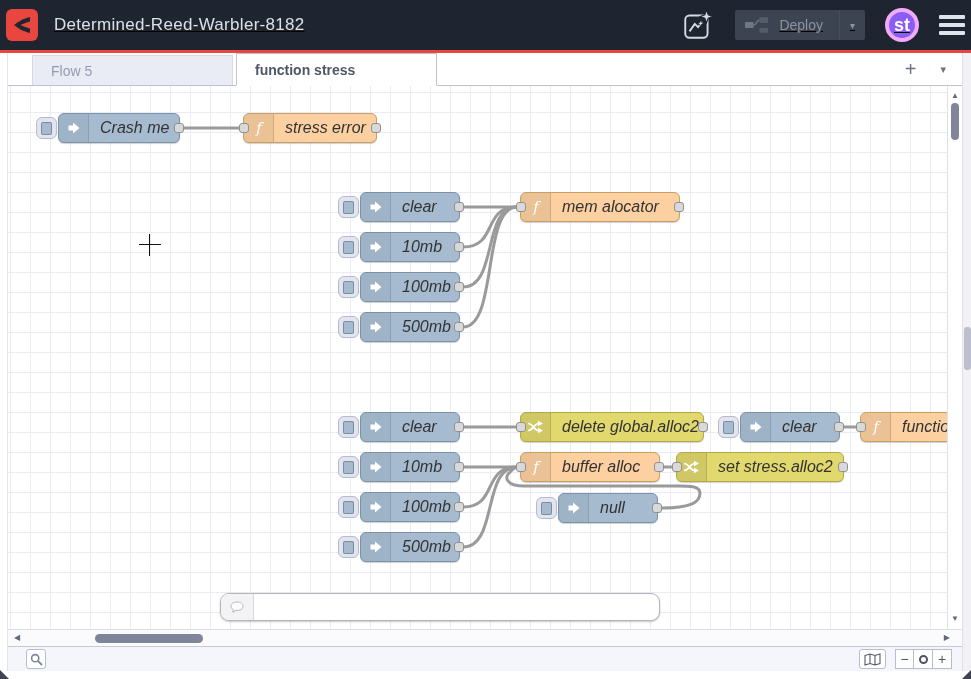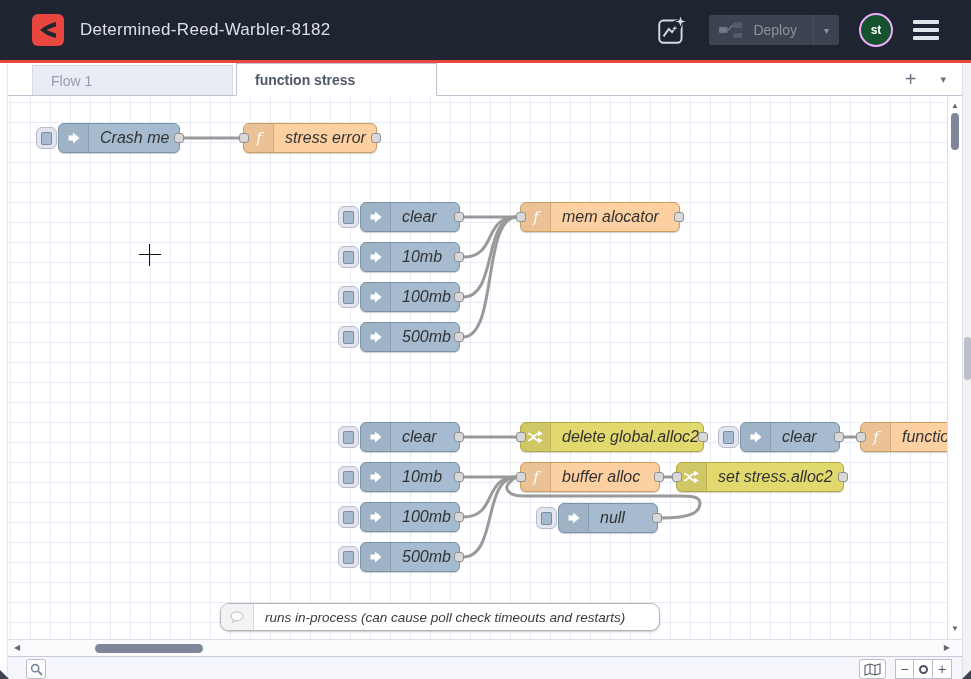--- a/index.html
+++ b/index.html
@@ -7,7 +7,7 @@
   .app{position:relative;width:971px;height:679px;}
 
   
-  .header{height:60px;background:#1f2530;display:flex;align-items:center;padding:0 32px;box-sizing:border-box;}
+  .header{height:50px;background:#1f2530;display:flex;align-items:center;padding:0 6px;box-sizing:border-box;text-decoration:underline;}
   .logo{width:32px;height:32px;border-radius:6px;background:#e8463f;display:flex;align-items:center;justify-content:center;flex:none;}
   .page-title{font-size:17px;color:#dce0e6;font-weight:400;margin:0 0 0 16px;letter-spacing:.3px;white-space:nowrap;}
   .header-right{margin-left:auto;display:flex;align-items:center;gap:20px;}

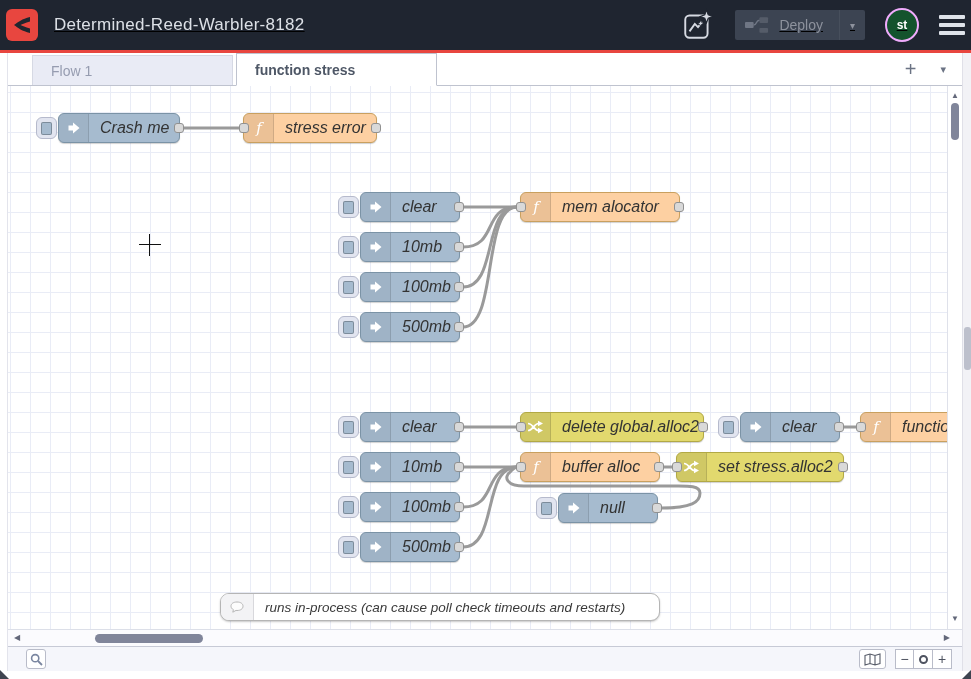--- a/index.html
+++ b/index.html
@@ -14,7 +14,7 @@
   .deploy-btn{display:flex;align-items:center;background:#3c4452;height:30px;border-radius:2px;padding-left:10px;color:#8d929d;font-size:14px;cursor:default;}
   .deploy-btn .dlabel{margin:0 16px 0 9px;}
   .deploy-caret{padding:0 10px;height:30px;display:flex;align-items:center;font-size:10px;color:#8d929d;border-left:1px solid rgba(255,255,255,.06);}
-  .avatar{width:34px;height:34px;border-radius:50%;background:#14532d;border:2px solid #f0abfc;color:#fff;font-size:12px;font-weight:bold;display:flex;align-items:center;justify-content:center;box-sizing:border-box;}
+  .avatar{width:34px;height:34px;border-radius:50%;background:#8b5cf6;border:4px solid #f0abfc;color:#fff;font-size:18px;font-weight:bold;display:flex;align-items:center;justify-content:center;box-sizing:border-box;}
   .hamburger{display:flex;flex-direction:column;gap:4px;padding:4px 0;}
   .hamburger i{width:26px;height:4px;background:#dfe3ea;border-radius:1px;display:block;}
   .red-line{height:3px;background:#e8463f;}

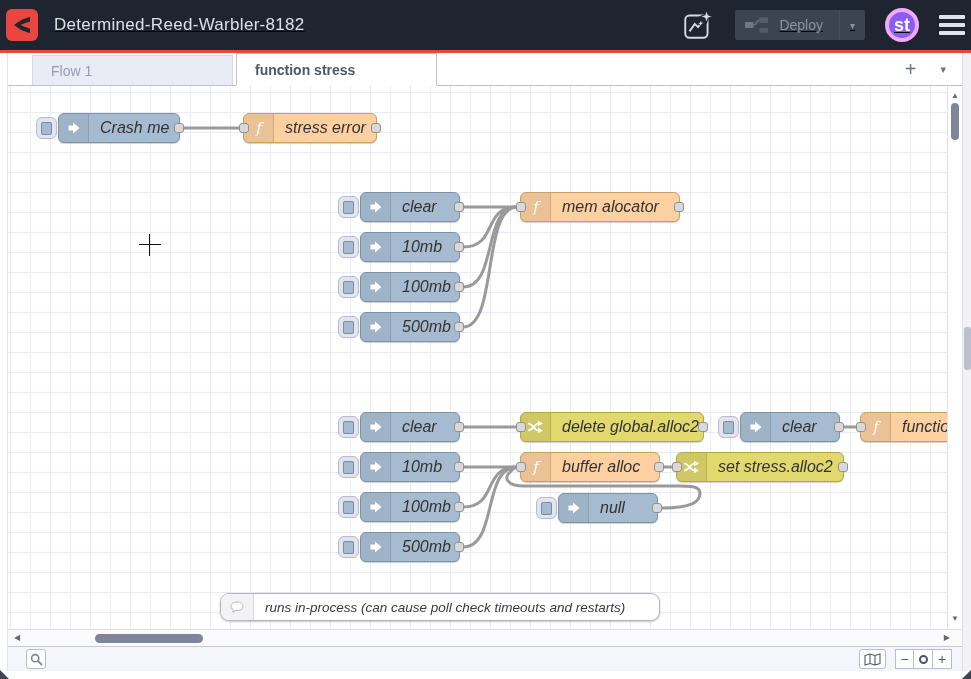--- a/index.html
+++ b/index.html
@@ -132,7 +132,7 @@
 
       <div class="tab-bar">
         <div class="tab inactive">
-          <span>Flow 1</span>
+          <span>Flow 5</span>
         </div>
         <div class="tab active">
           <span>function stress</span>

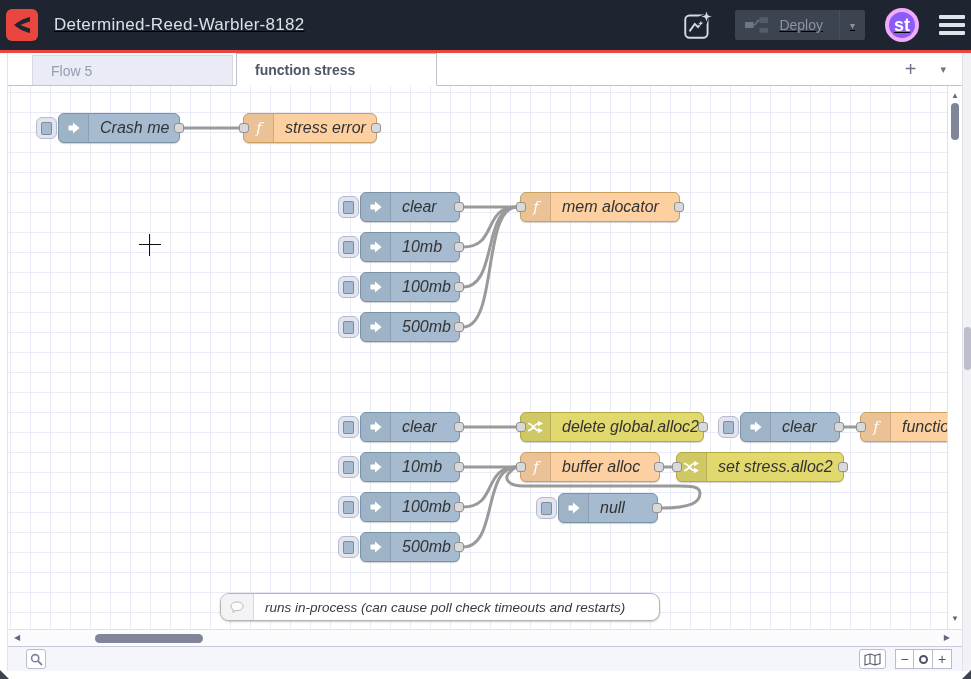--- a/index.html
+++ b/index.html
@@ -361,7 +361,6 @@
                     <path d="M8 2 C4.2 2 2 3.8 2 6.2 C2 7.7 2.9 8.9 4.4 9.6 L3.8 12.2 L7 10.4 C7.3 10.4 7.6 10.5 8 10.5 C11.8 10.5 14 8.7 14 6.2 C14 3.8 11.8 2 8 2 Z" fill="#fcfcfc" stroke="#b7b7b7"></path>
                   </svg>
                 </div>
-                <span class="node-label">runs in-process (can cause poll check timeouts and restarts)</span>
               </div>
             </div>
           <div class="crosshair" id="crosshair" style="left: 131px; top: 148px;"></div>

